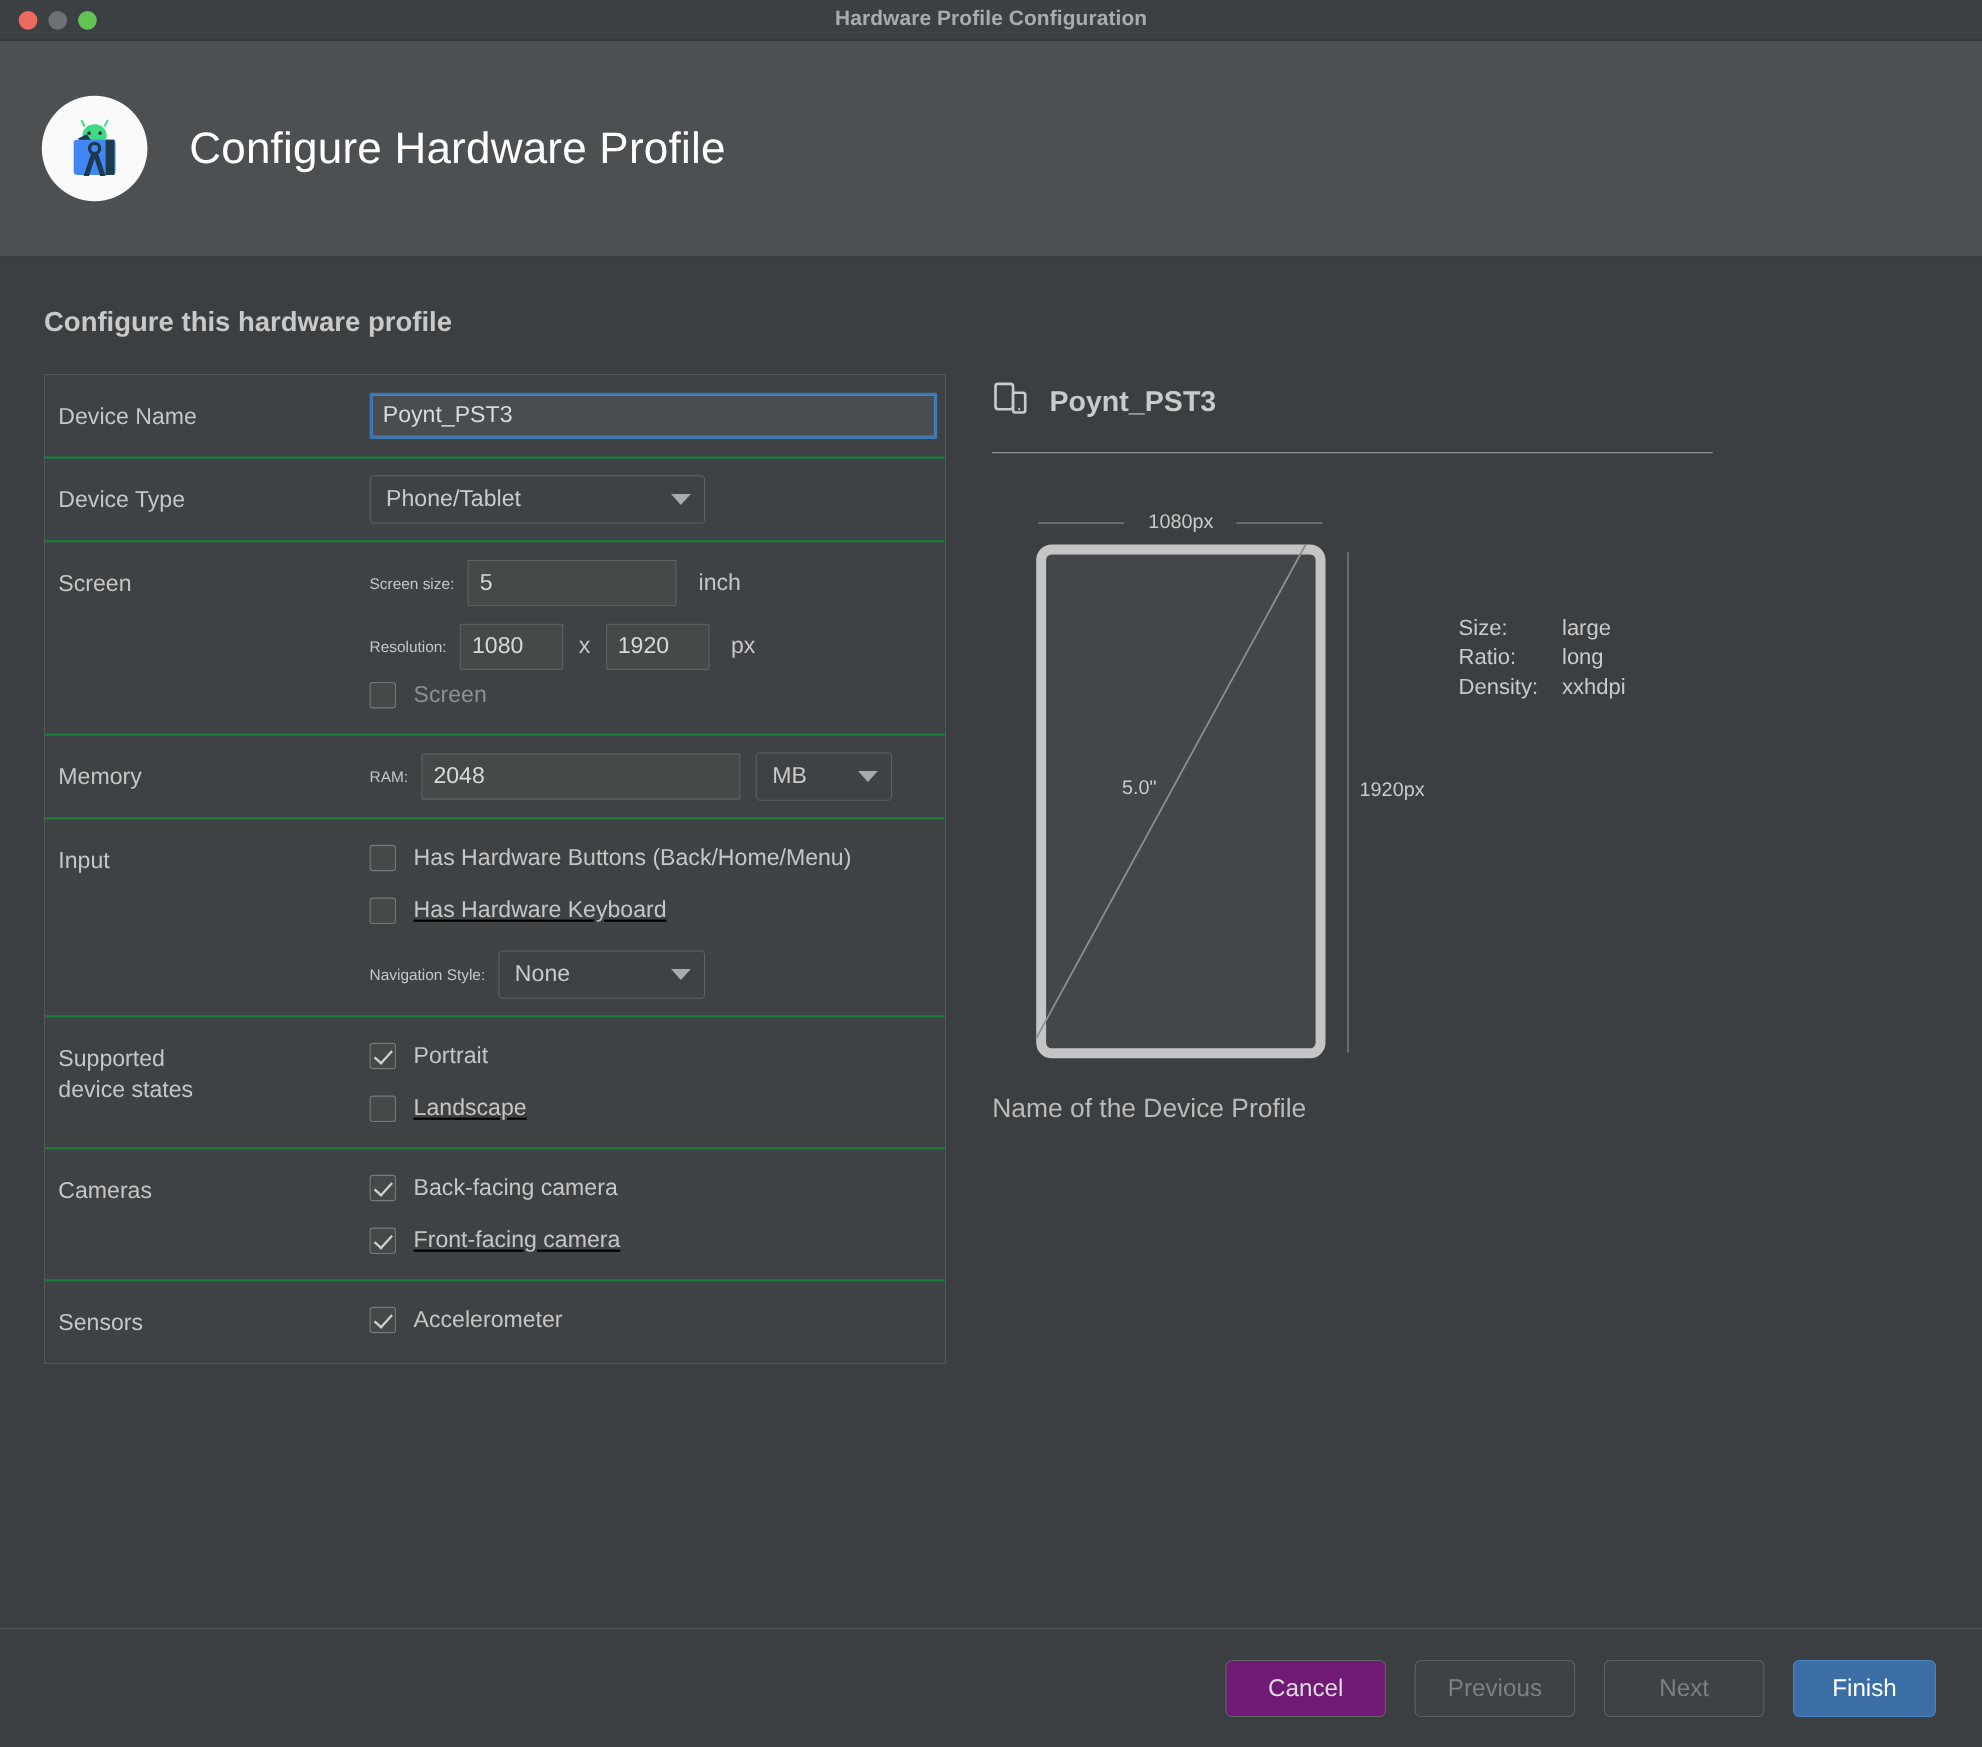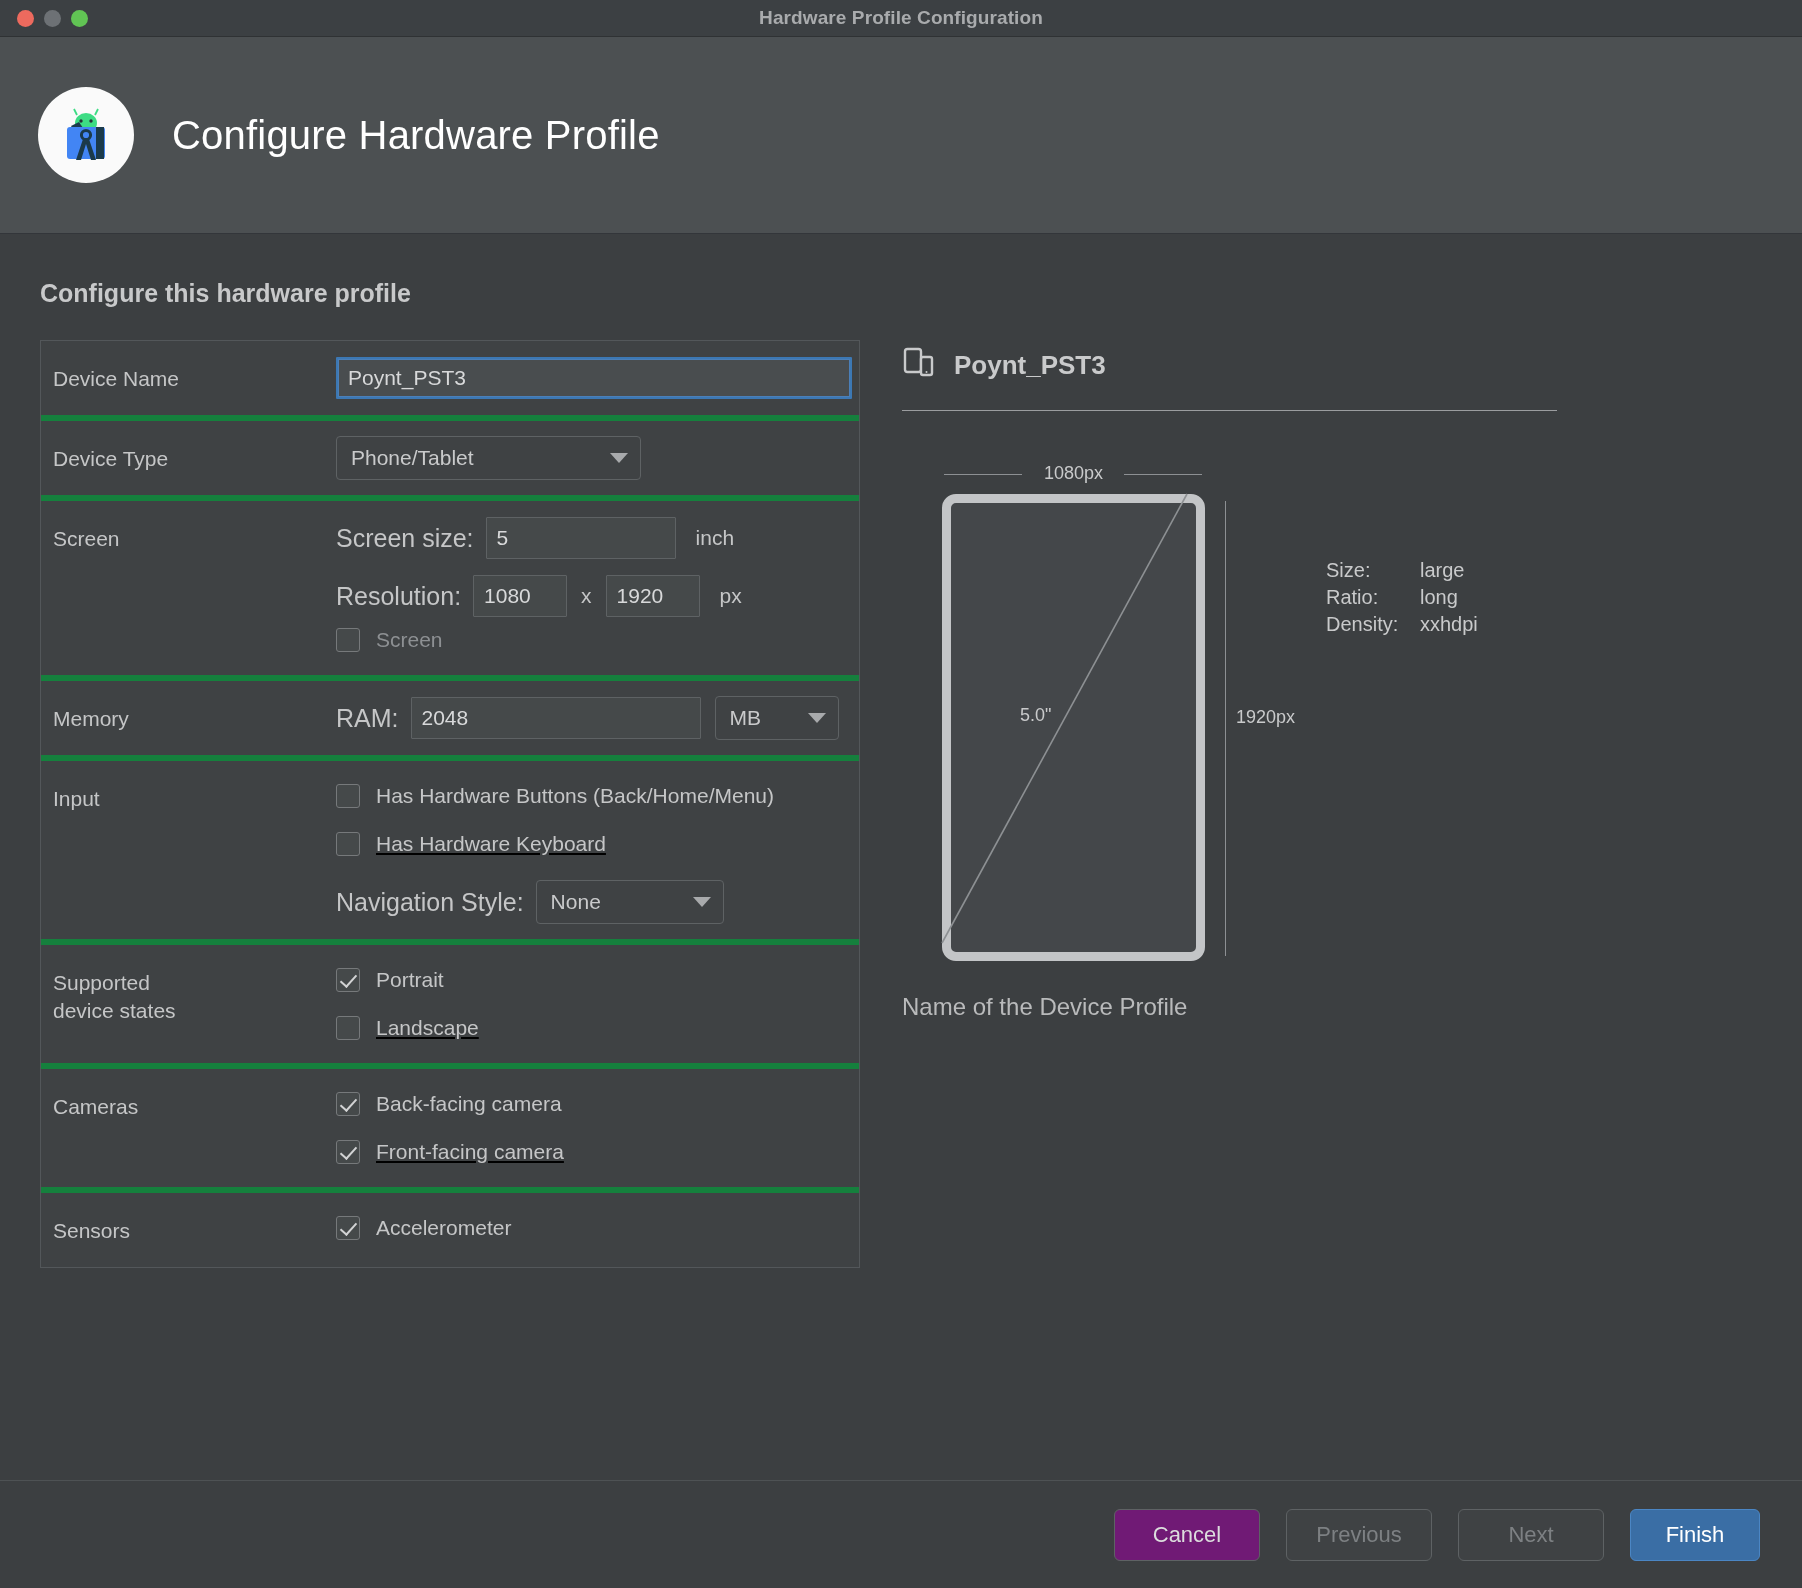--- a/index.html
+++ b/index.html
@@ -76,7 +76,7 @@
   .frow {
     display: flex;
     align-items: flex-start;
-    border-bottom: 6px solid #15803d;
+    border-bottom: 2px solid #15803d;
     padding: 0 12px 0 12px;
     min-height: 74px;
   }

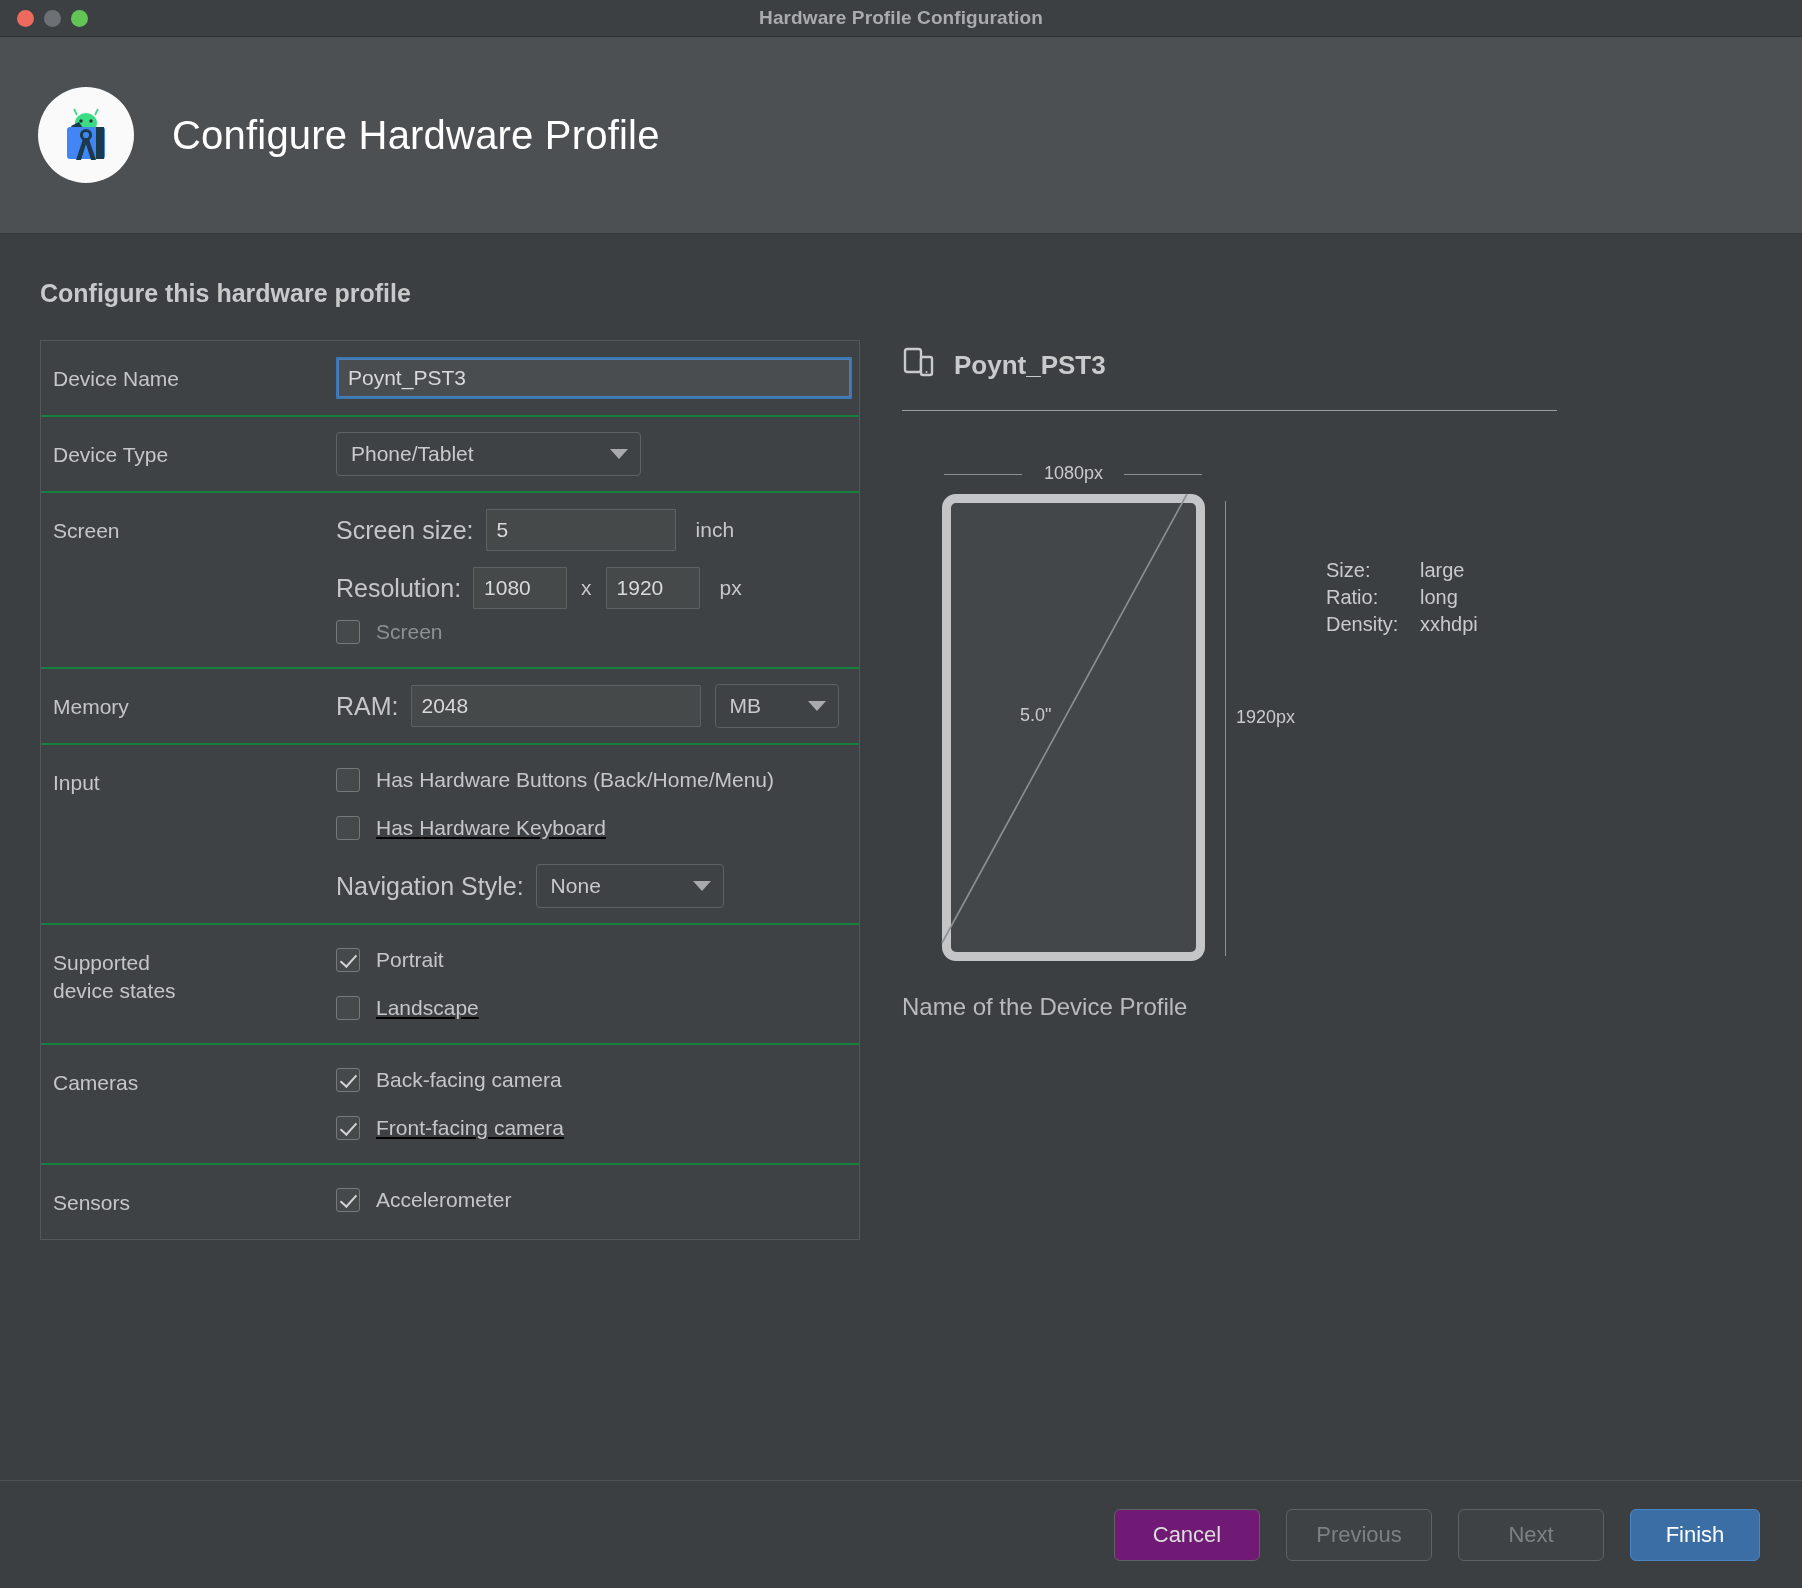--- a/index.html
+++ b/index.html
@@ -93,7 +93,7 @@
   .fieldline { display: flex; align-items: center; min-height: 46px; }
   .fieldline + .fieldline { margin-top: 12px; }
   .sublabel {
-    color: #c5c6c7; font-size: 25px;
+    color: #c5c6c7; font-size: 14px;
     margin-right: 12px;
   }
   .unit { color: #c5c6c7; font-size: 21px; margin-left: 20px; }

